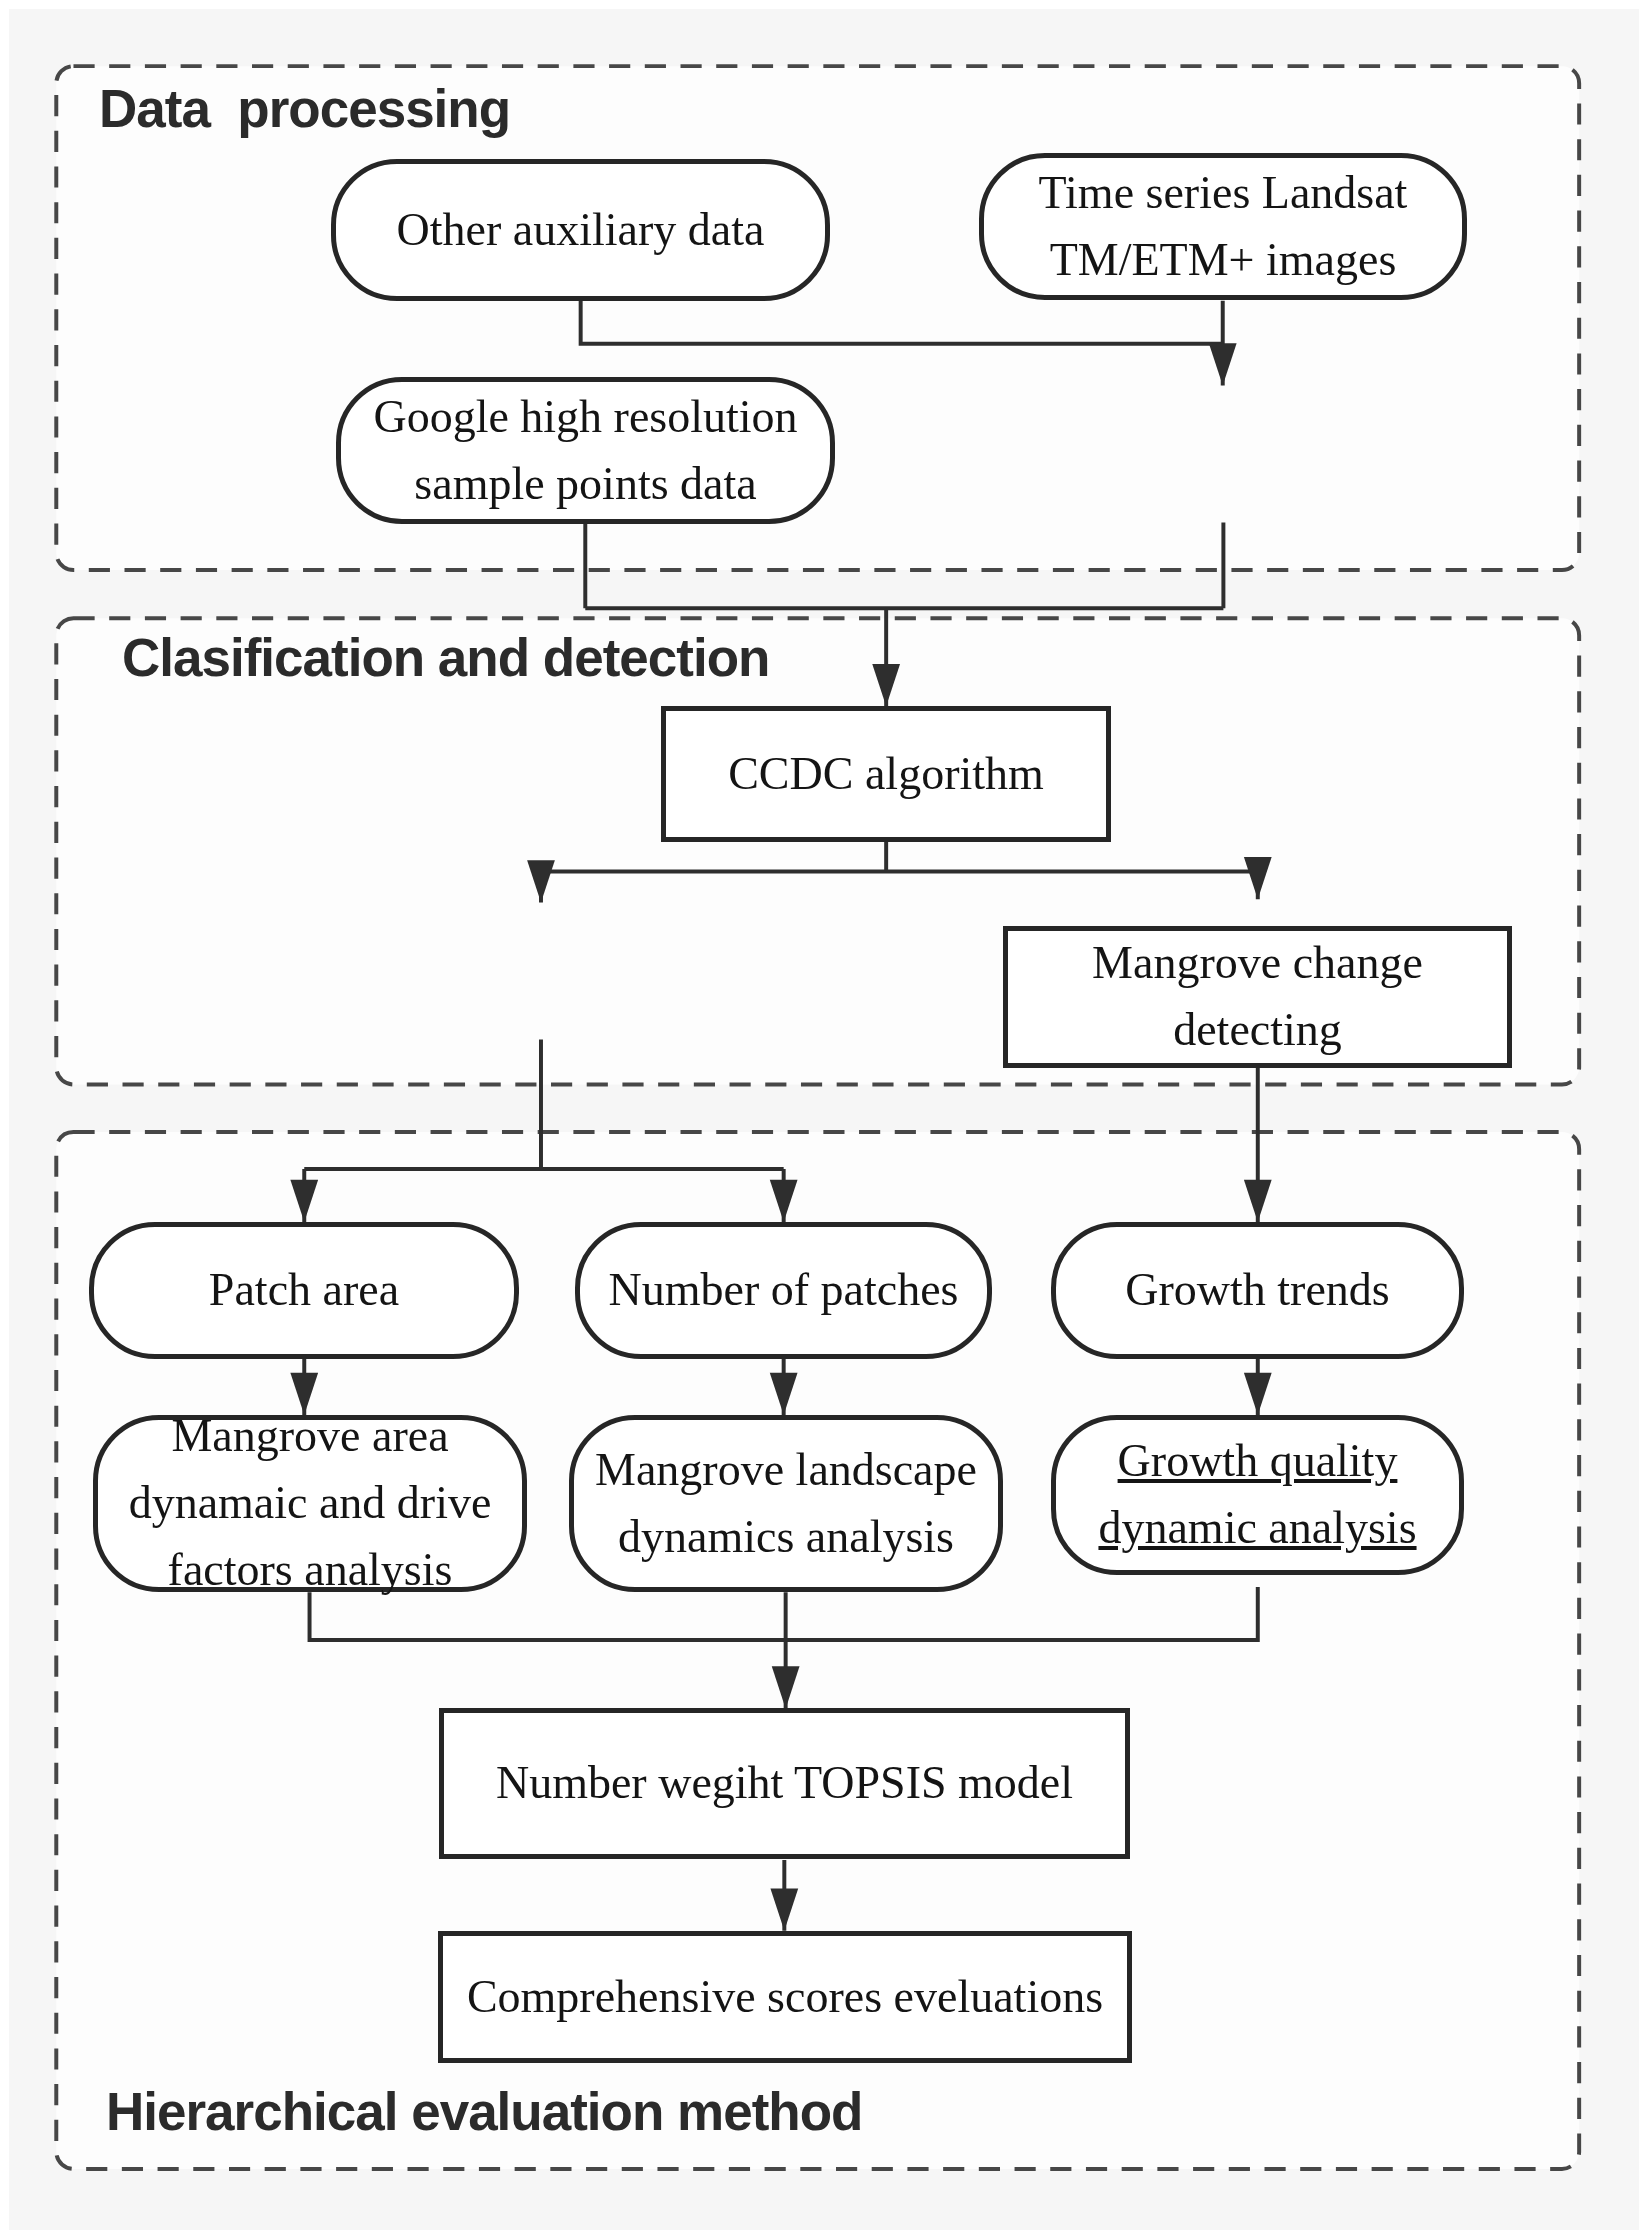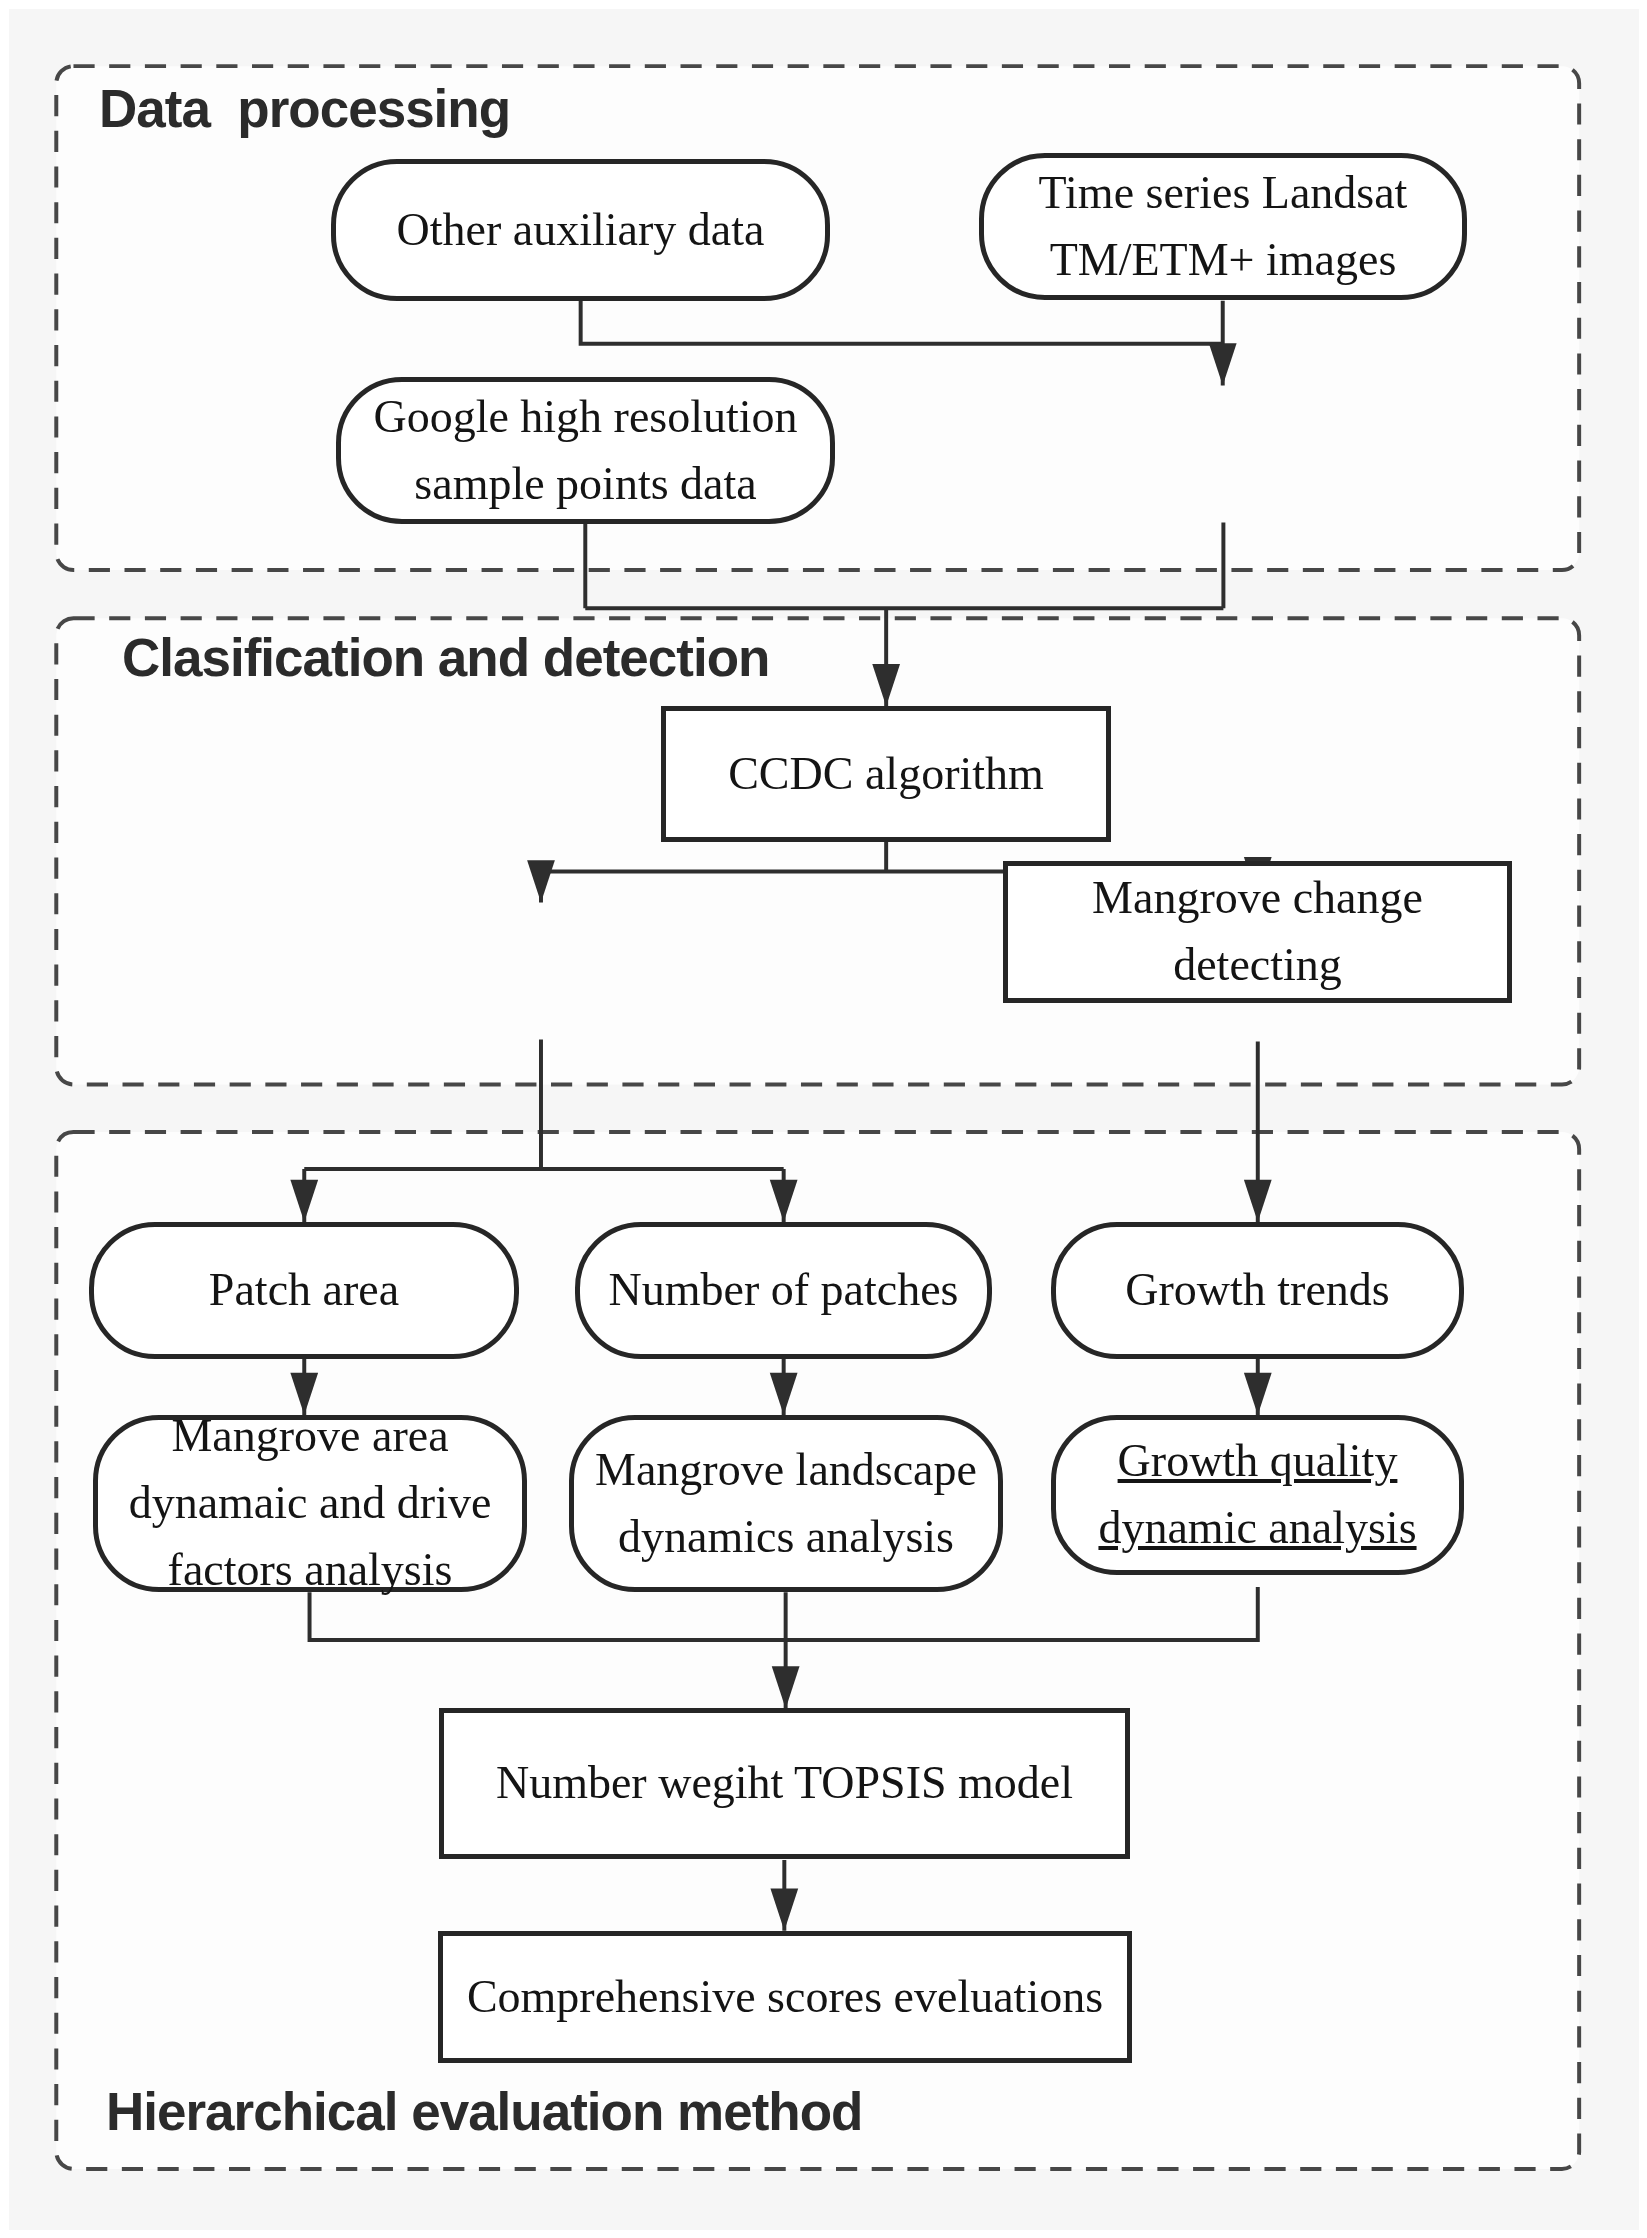--- a/index.html
+++ b/index.html
@@ -98,7 +98,7 @@
 sample points data</div>
 
   <div class="node rect" style="left:661px; top:706px; width:450px; height:136px;">CCDC algorithm</div>
-  <div class="node rect" style="left:1003px; top:861px; width:509px; height:142px;">Mangrove change
+  <div class="node rect" style="left:1003px; top:926px; width:509px; height:142px;">Mangrove change
 detecting</div>
 
   <div class="node rounded" style="left:89px; top:1222px; width:430px; height:137px;">Patch area</div>

